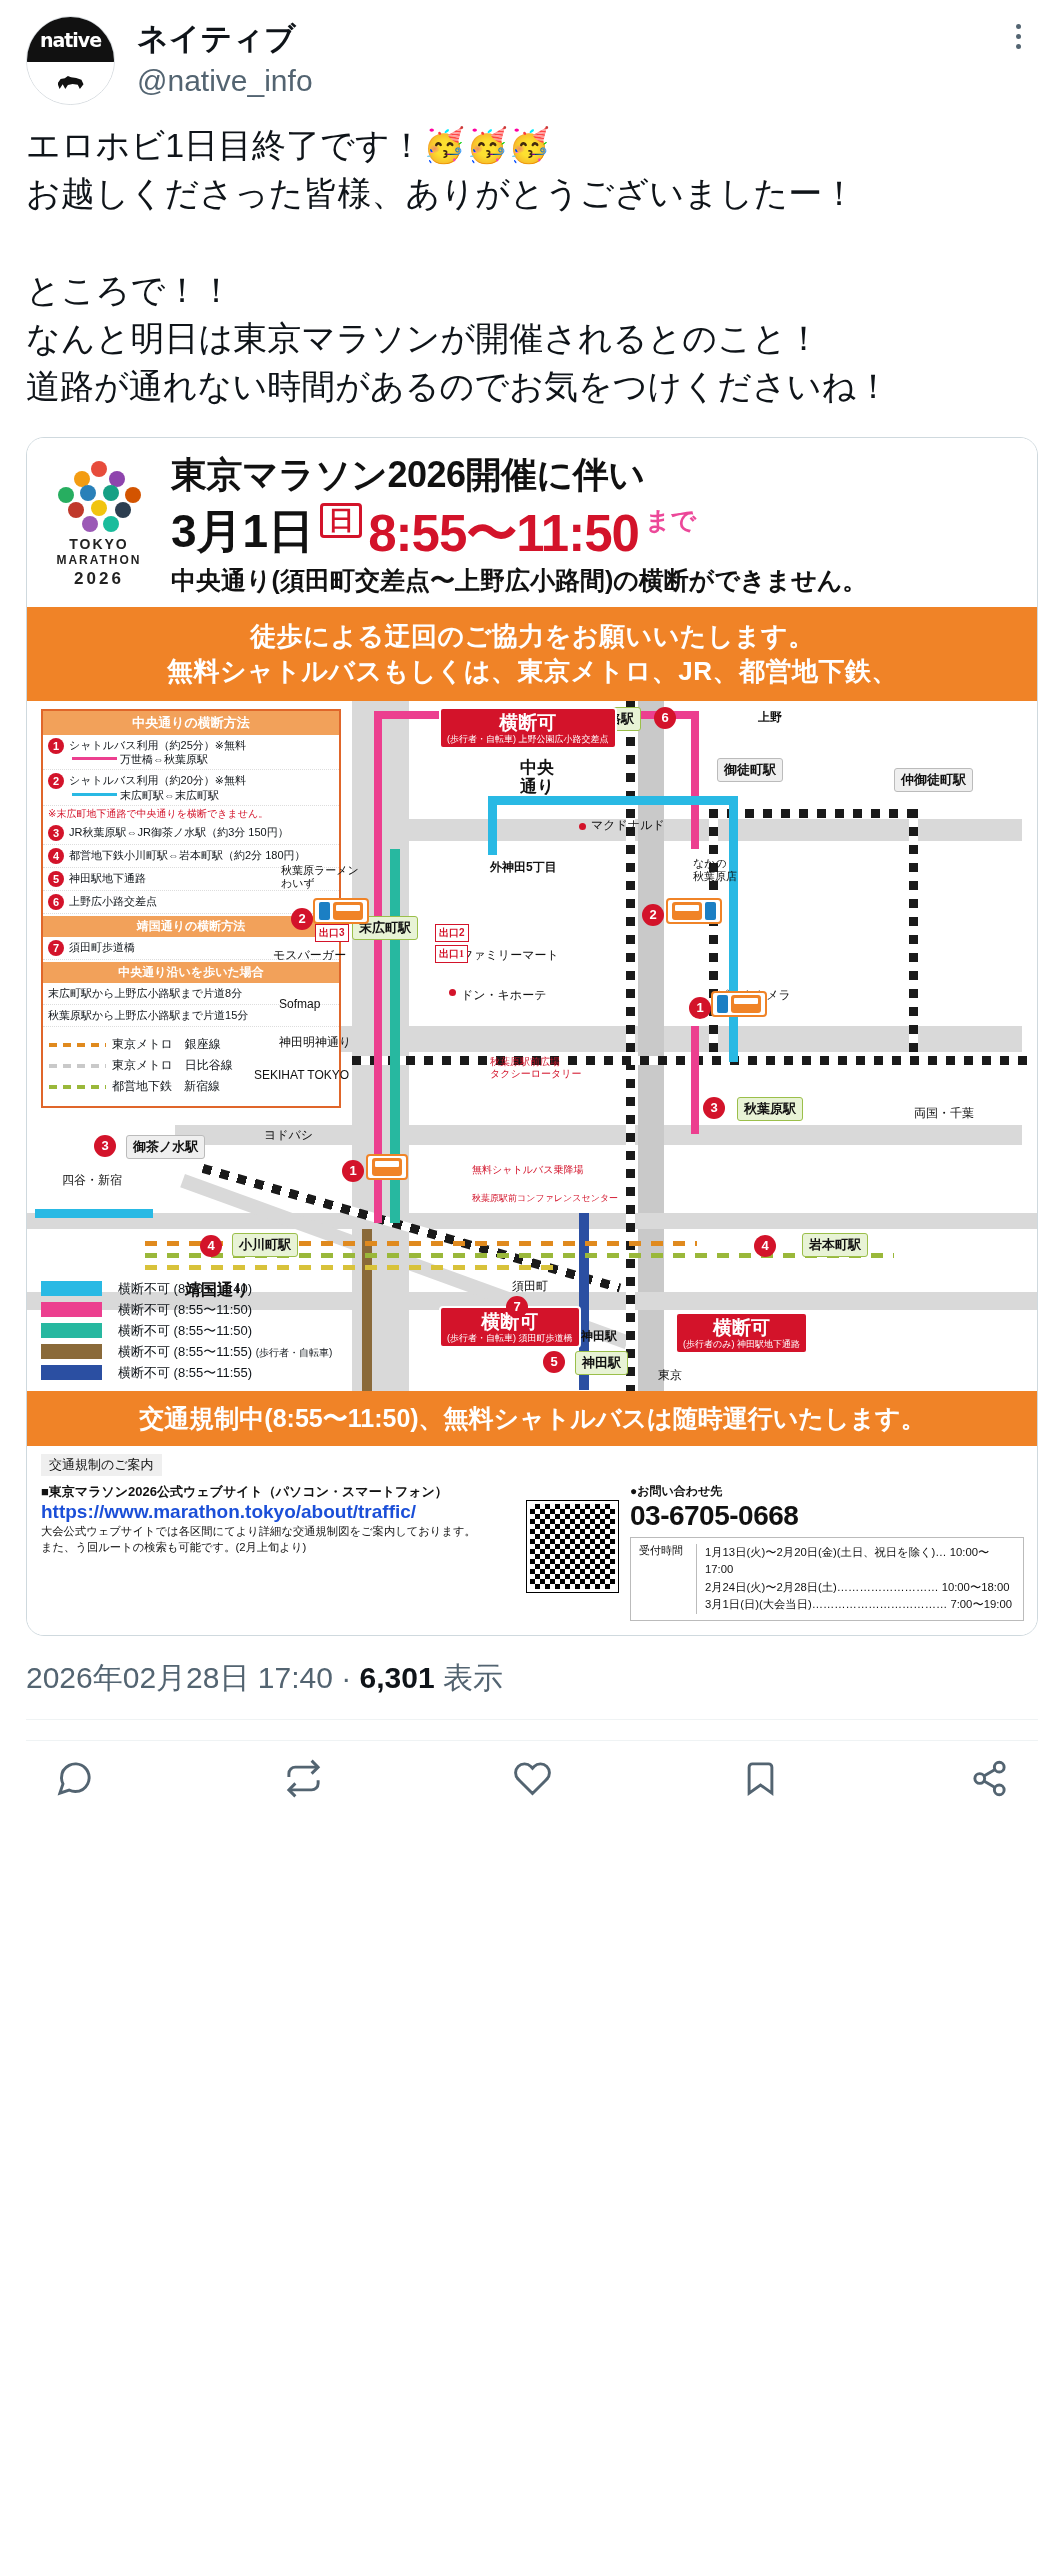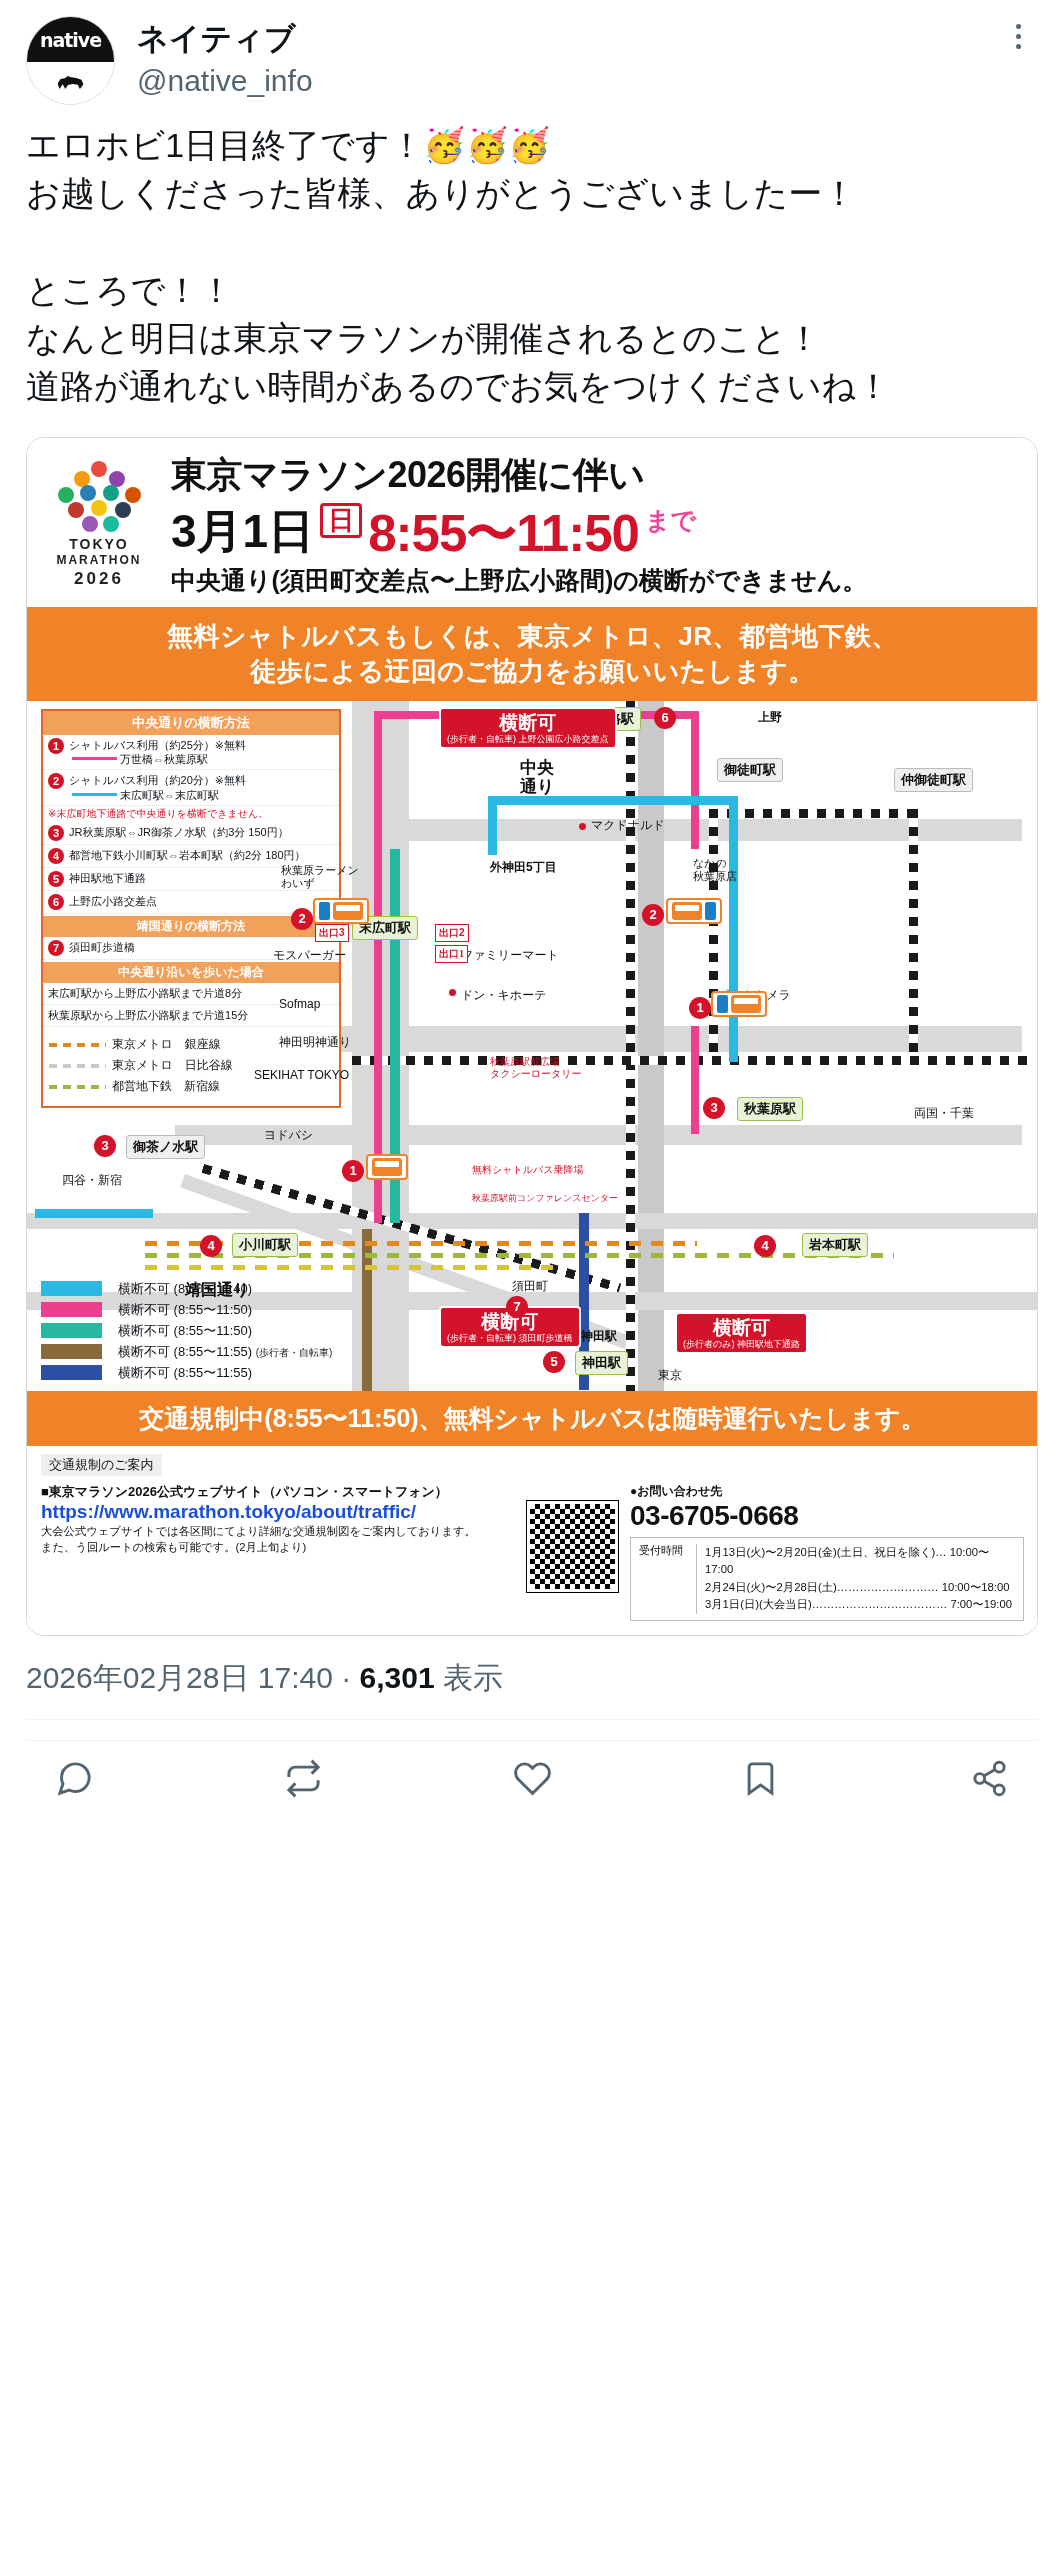--- a/index.html
+++ b/index.html
@@ -219,8 +219,8 @@
       </div>
 
       <div class="p-orange">
+        <div>徒歩による迂回のご協力をお願いいたします。</div>
         <div>無料シャトルバスもしくは、東京メトロ、JR、都営地下鉄、</div>
-        <div>徒歩による迂回のご協力をお願いいたします。</div>
       </div>
 
       <div class="map-wrap">

